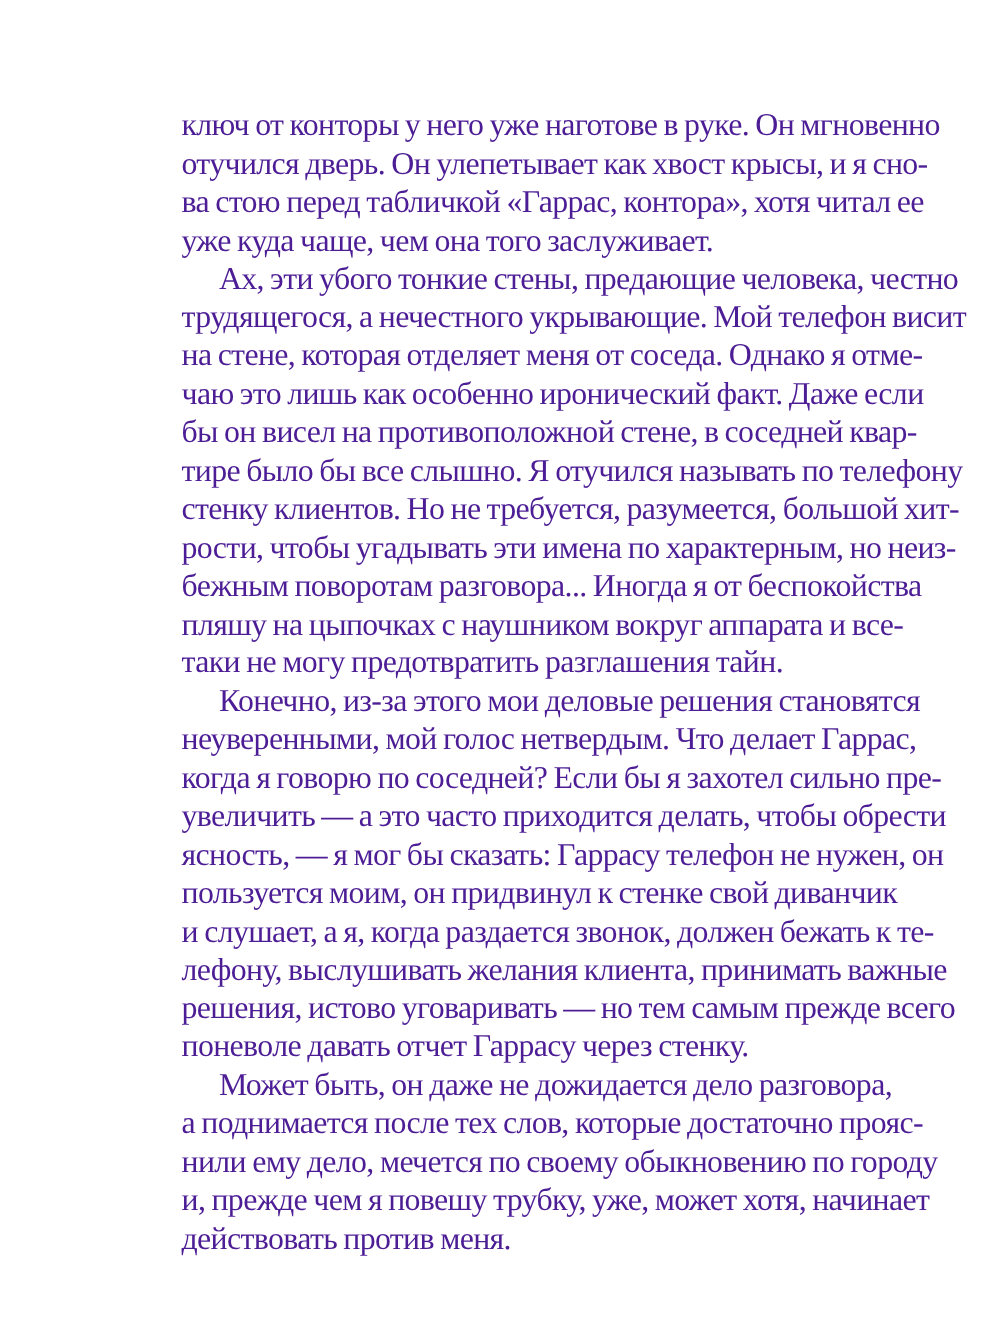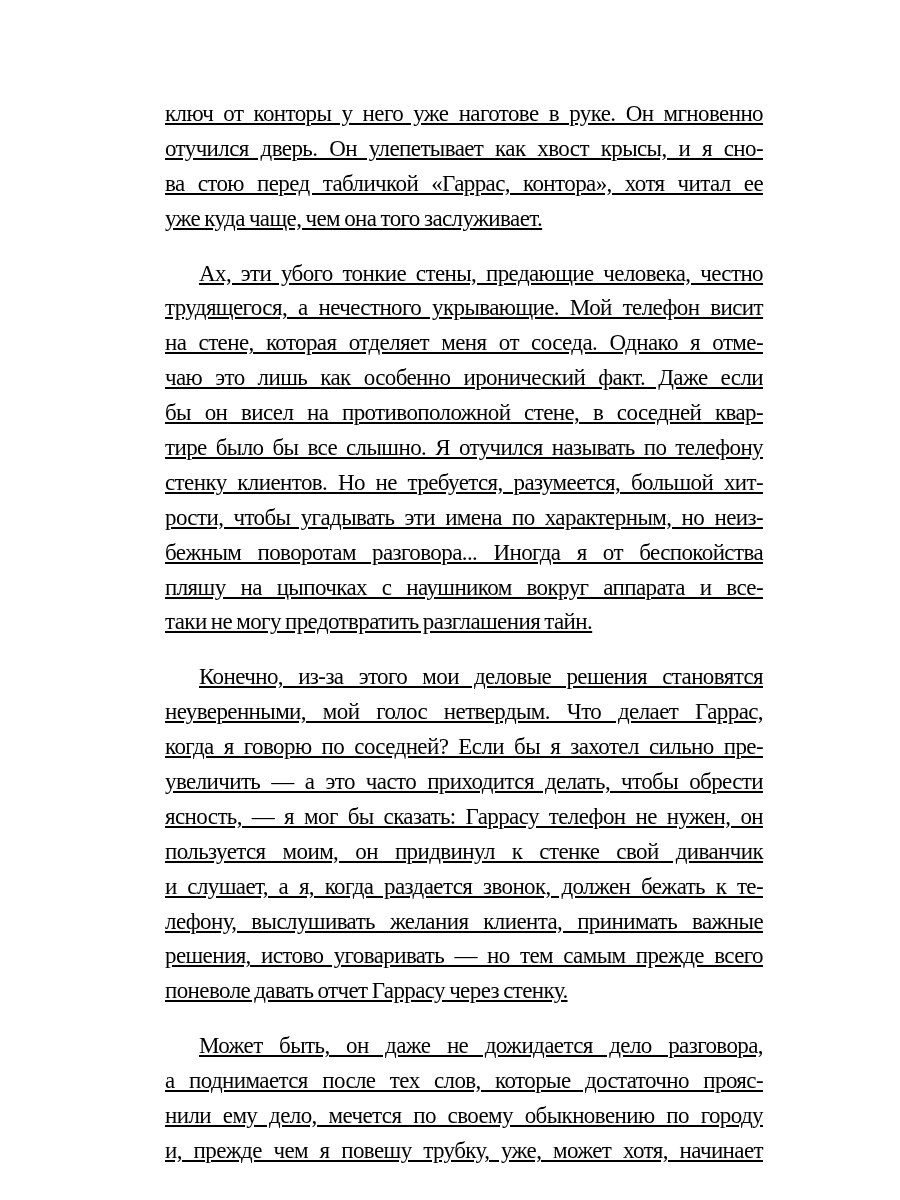--- a/index.html
+++ b/index.html
@@ -19,10 +19,9 @@
       top: 97px;
       width: 598px;
       font-family: "Liberation Serif", "DejaVu Serif", serif;
-      font-size: 23px;
+      font-size: 29px;
       line-height: 34.9px;
-      color: #000000;
-      text-decoration: underline;
+      color: #4c1d95;
     }
     .line {
       display: block;

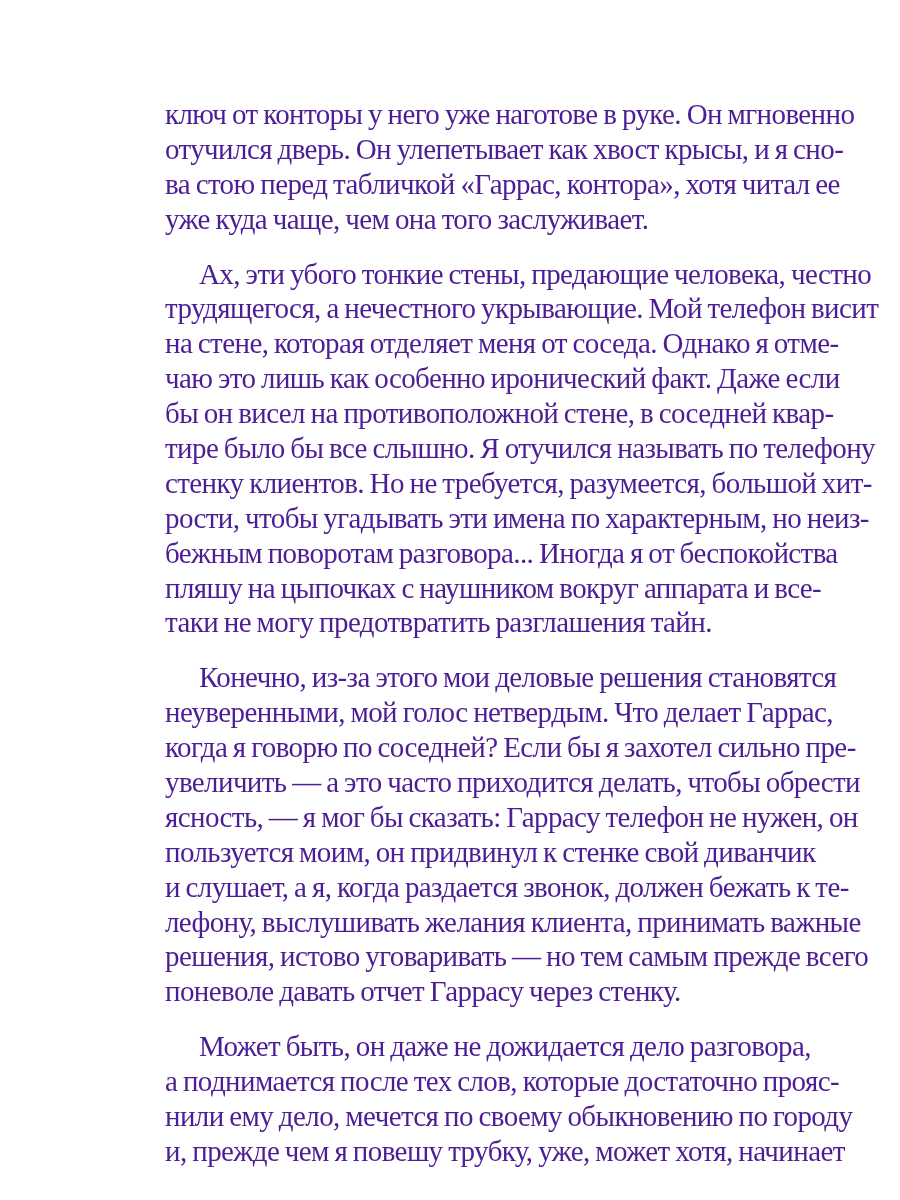--- a/index.html
+++ b/index.html
@@ -34,7 +34,6 @@
     }
     .line.indent {
       padding-left: 34px;
-      margin-top: 20px;
     }
     .line.last {
       text-align-last: left;

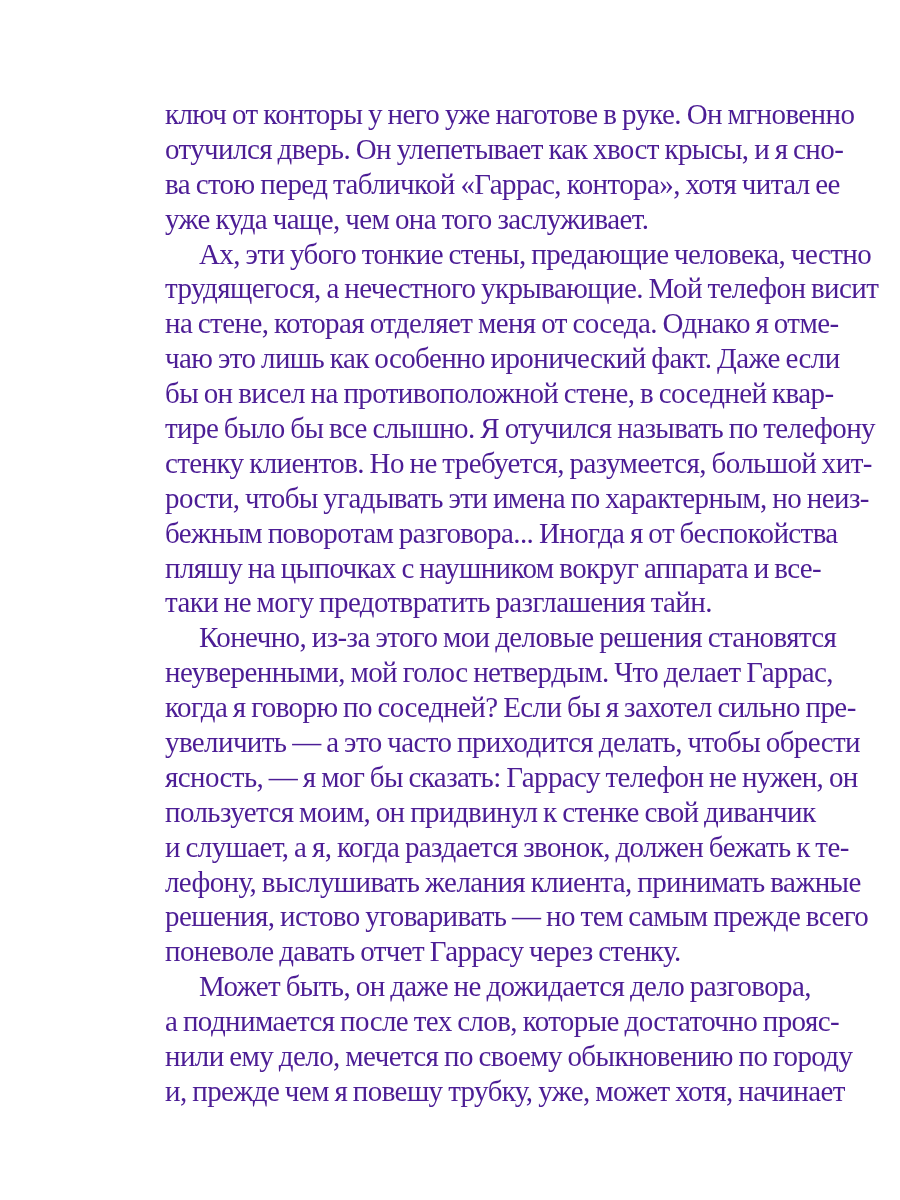--- a/index.html
+++ b/index.html
@@ -79,6 +79,7 @@
     <span class="line">а поднимается после тех слов, которые достаточно прояс-</span>
     <span class="line">нили ему дело, мечется по своему обыкновению по городу</span>
     <span class="line">и, прежде чем я повешу трубку, уже, может хотя, начинает</span>
+    <span class="line last">действовать против меня.</span>
   </div>
 </div>
 

